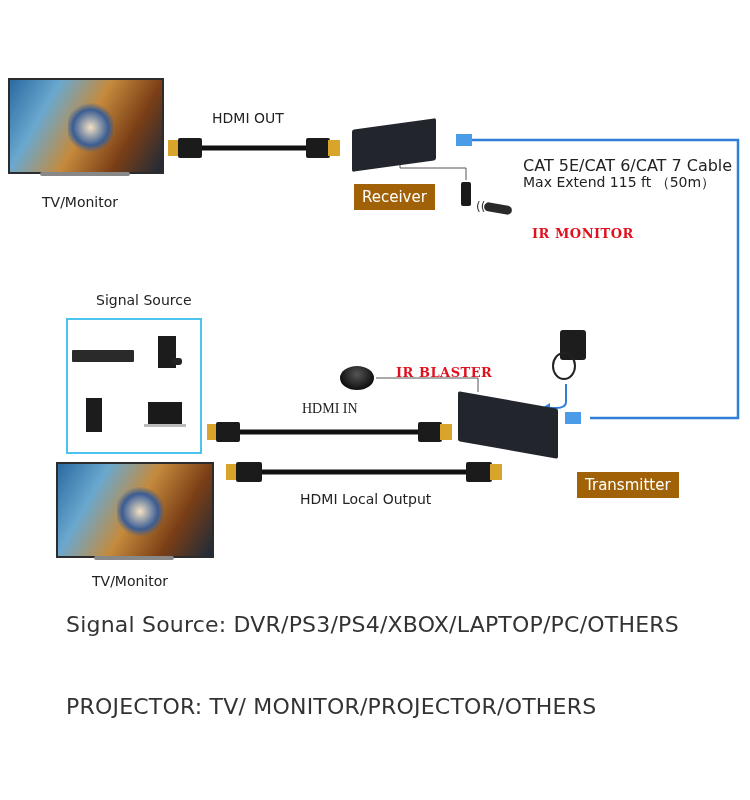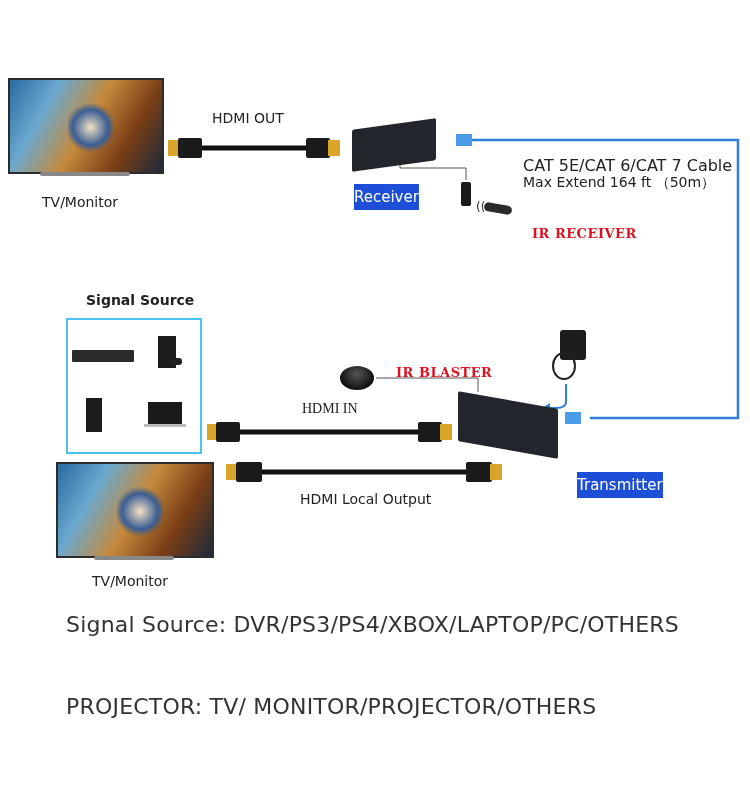--- a/index.html
+++ b/index.html
@@ -70,7 +70,7 @@
 <div class="abs" style="left:476px;top:200px;font-size:12px;color:#333;">((</div>
 
 <div class="abs label" style="left:523px;top:156px;font-size:16px;">CAT 5E/CAT 6/CAT 7 Cable</div>
-<div class="abs label" style="left:523px;top:174px;font-size:14px;">Max Extend 164 ft （50m）</div>
+<div class="abs label" style="left:523px;top:174px;font-size:14px;">Max Extend 115 ft （50m）</div>
 <div class="abs red" style="left:532px;top:226px;">IR RECEIVER</div>
 
 <div class="abs label" style="left:86px;top:292px;font-weight:bold;">Signal Source</div>

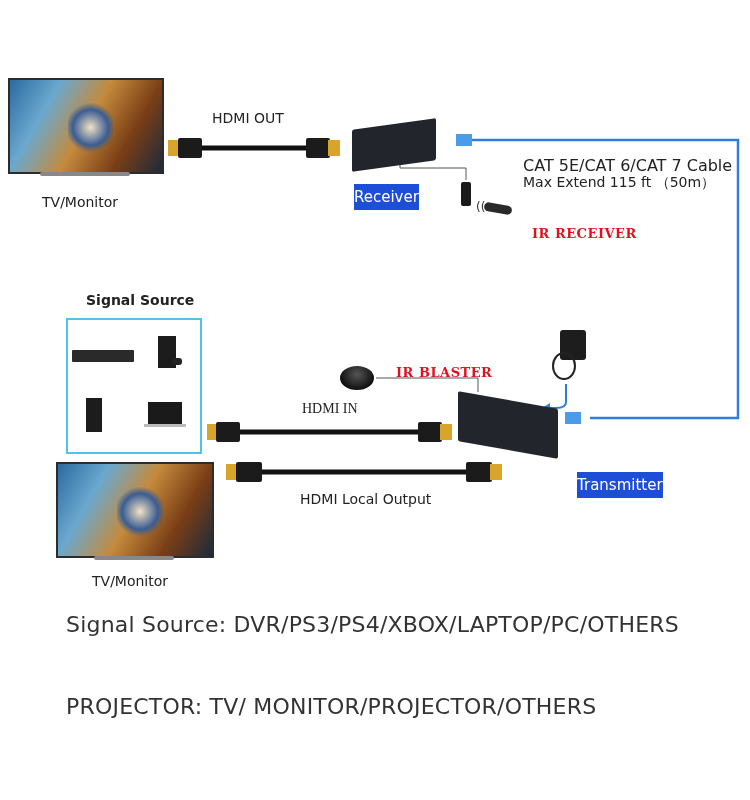--- a/index.html
+++ b/index.html
@@ -6,7 +6,7 @@
   body { width:750px; height:800px; position:relative; overflow:hidden; font-family:"DejaVu Sans", sans-serif; color:#222; }
   .abs { position:absolute; }
   .label { font-size:14px; color:#222; white-space:nowrap; }
-  .tag { background:#1d4ed8; color:#fff; font-size:15px; padding:4px 0; }
+  .tag { background:#a16207; color:#fff; font-size:15px; padding:4px 8px; }
   .red { color:#e0101e; font-family:"DejaVu Serif", serif; font-weight:bold; font-size:13px; letter-spacing:0.5px; white-space:nowrap; }
   .tv-frame { background:#1a1a1a; border:2px solid #2c2c2c; overflow:hidden; }
   .tv-screen { width:100%; height:100%; background:linear-gradient(120deg,#2a6aa0 0%,#6aa8cf 25%,#c58a3c 50%,#7a3e16 75%,#1d2a3a 100%); position:relative; }

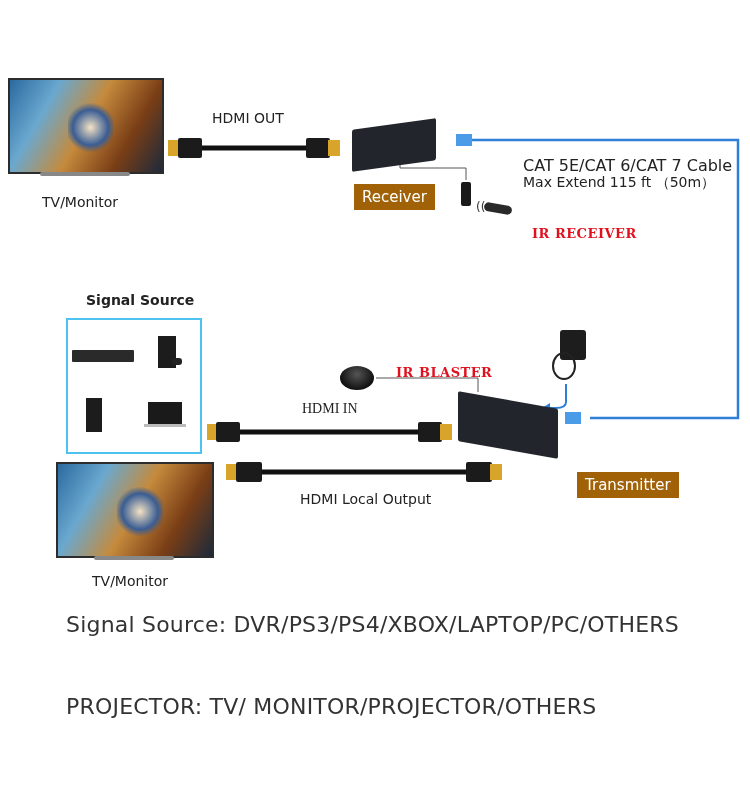--- a/index.html
+++ b/index.html
@@ -71,7 +71,7 @@
 
 <div class="abs label" style="left:523px;top:156px;font-size:16px;">CAT 5E/CAT 6/CAT 7 Cable</div>
 <div class="abs label" style="left:523px;top:174px;font-size:14px;">Max Extend 115 ft （50m）</div>
-<div class="abs red" style="left:532px;top:226px;">IR RECEIVER</div>
+<div class="abs red" style="left:532px;top:226px;">IR MONITOR</div>
 
 <div class="abs label" style="left:86px;top:292px;font-weight:bold;">Signal Source</div>
 <div class="abs src-box" style="left:66px;top:318px;width:132px;height:132px;">

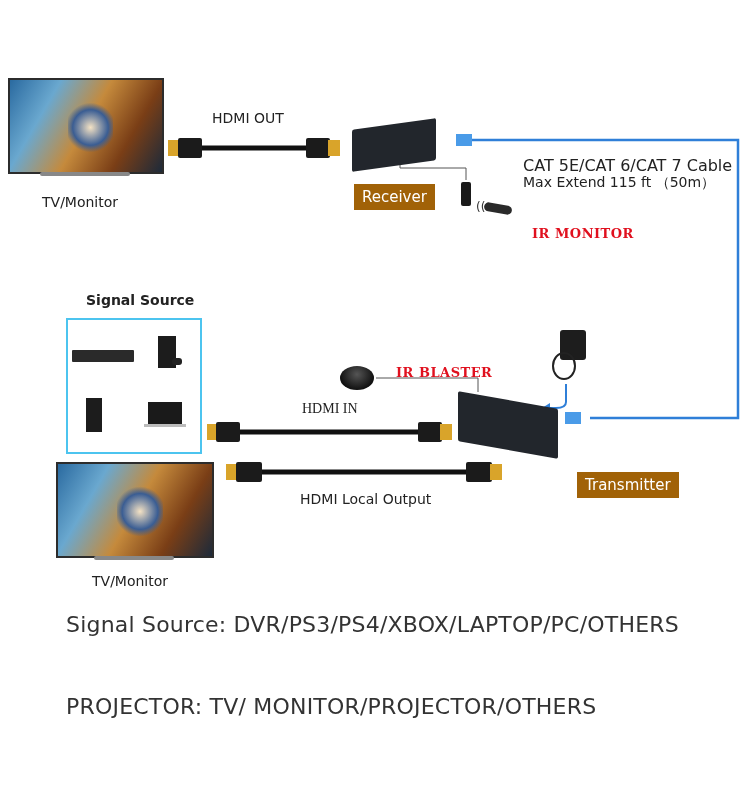--- a/index.html
+++ b/index.html
@@ -73,7 +73,7 @@
 <div class="abs label" style="left:523px;top:174px;font-size:14px;">Max Extend 115 ft （50m）</div>
 <div class="abs red" style="left:532px;top:226px;">IR MONITOR</div>
 
-<div class="abs label" style="left:86px;top:292px;font-weight:bold;">Signal Source</div>
+<div class="abs label" style="left:96px;top:292px;">Signal Source</div>
 <div class="abs src-box" style="left:66px;top:318px;width:132px;height:132px;">
   <div class="abs" style="left:4px;top:30px;width:62px;height:12px;background:#2a2a2a;border-radius:1px;"></div>
   <div class="abs" style="left:90px;top:16px;width:18px;height:32px;background:#1c1c1c;"></div>

